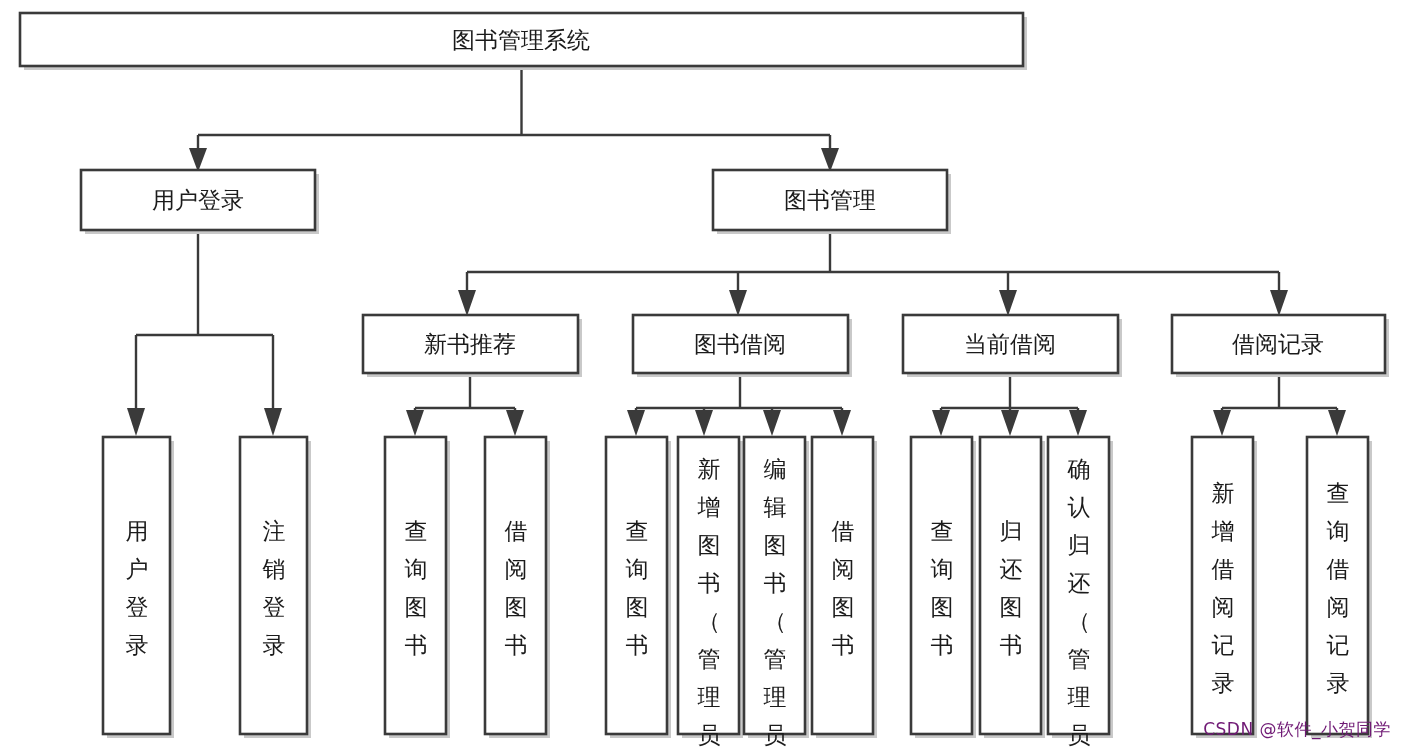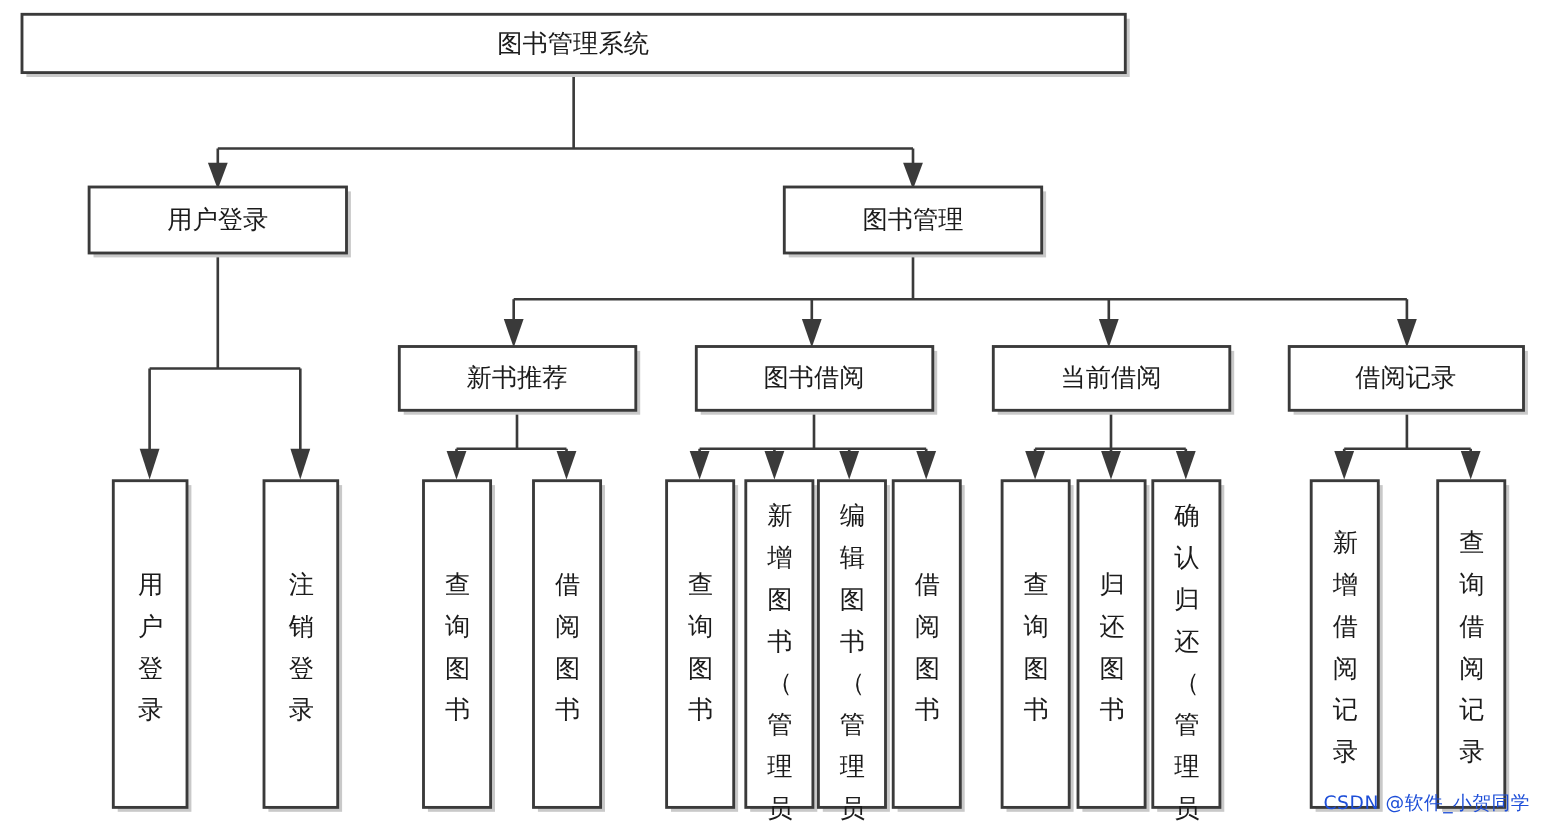--- a/index.html
+++ b/index.html
@@ -64,7 +64,7 @@
     bottom: 6px;
     font-family: "DejaVu Sans", "Liberation Sans", sans-serif;
     font-size: 17px;
-    color: #1d4ed8;
+    color: #701a75;
     white-space: nowrap;
     pointer-events: none;
     letter-spacing: 0.5px;

